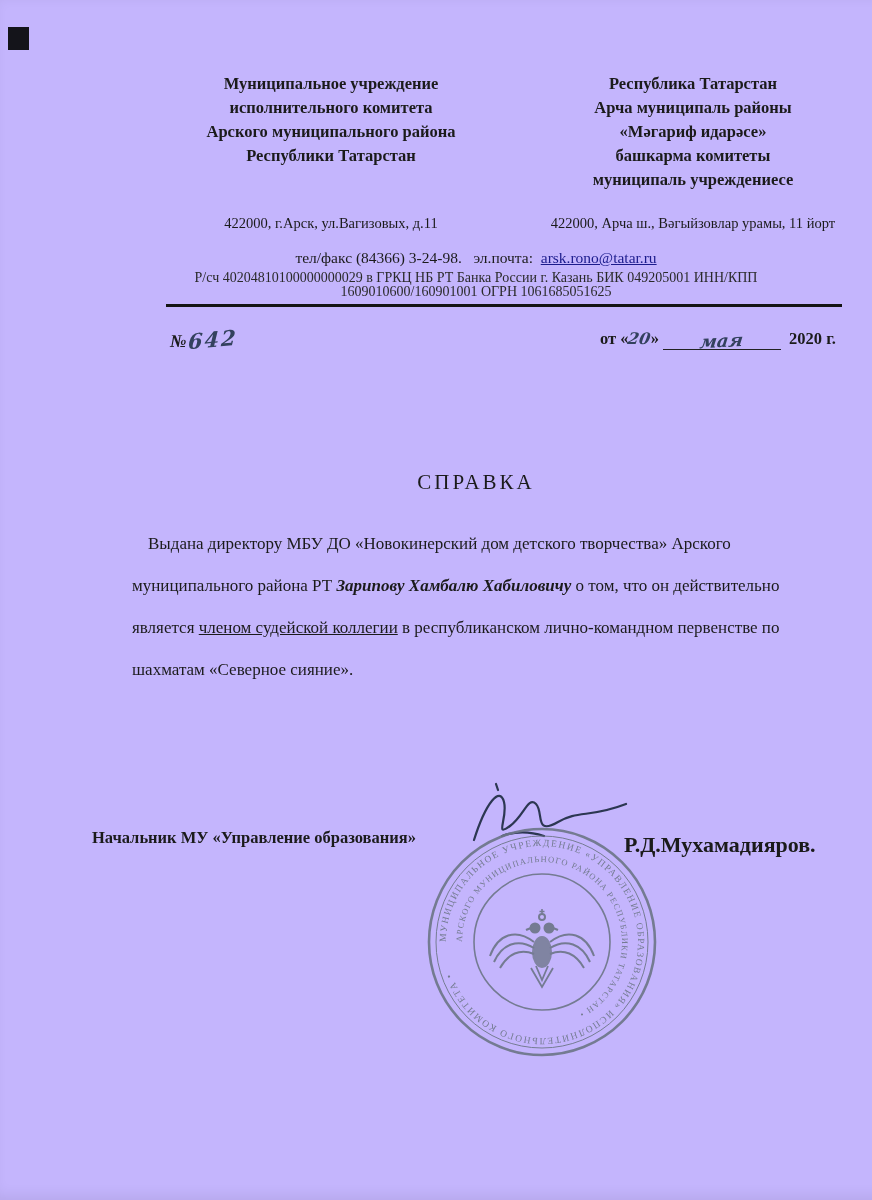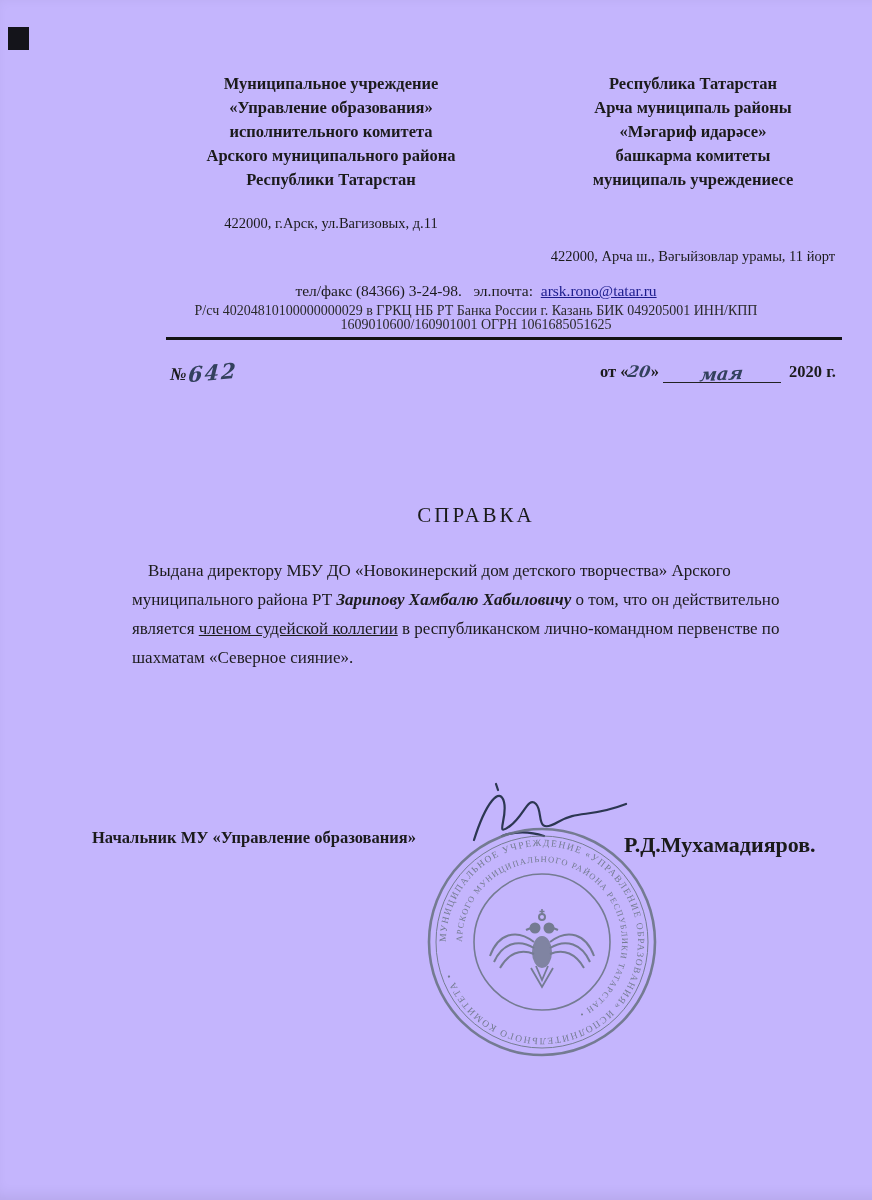--- a/index.html
+++ b/index.html
@@ -48,7 +48,6 @@
   <div class="header">
     <div class="hblock left">
       <div>Муниципальное учреждение</div>
-      <div>«Управление образования»</div>
       <div>исполнительного комитета</div>
       <div>Арского муниципального района</div>
       <div>Республики Татарстан</div>

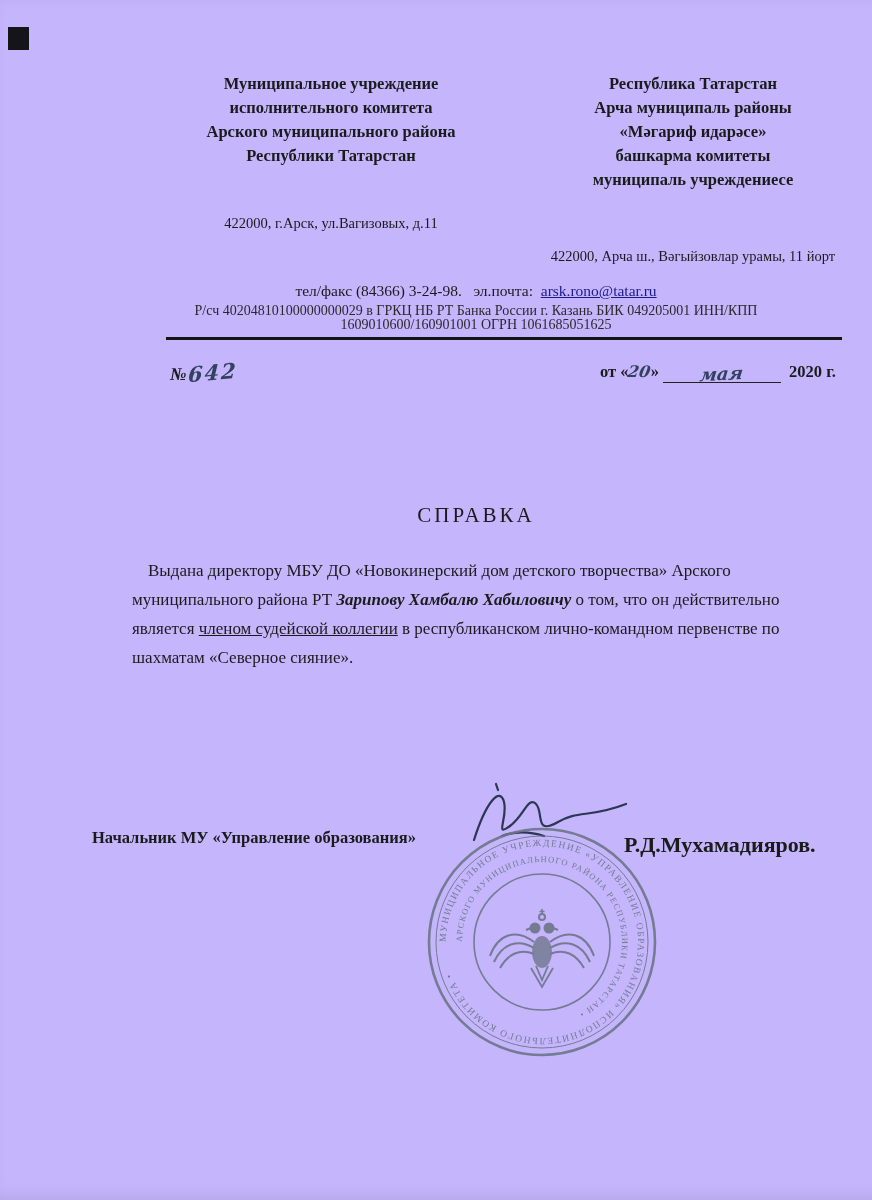--- a/index.html
+++ b/index.html
@@ -16,7 +16,7 @@
   .hblock.right{width:310px;}
   .addr-row{display:flex;justify-content:space-between;padding:22px 64px 0 126px;}
   .addr{width:330px;text-align:center;font-size:14.5px;line-height:19px;}
-  .addr.right{width:310px;margin-top:33px;}
+  .addr.right{width:310px;}
   .contact{margin-top:16px;text-align:center;font-size:15.5px;}
   .contact a{color:#1b1b8c;text-decoration:underline;}
   .bank{margin:4px auto 0;width:640px;text-align:center;font-size:14px;line-height:14px;color:#2a2a2a;}

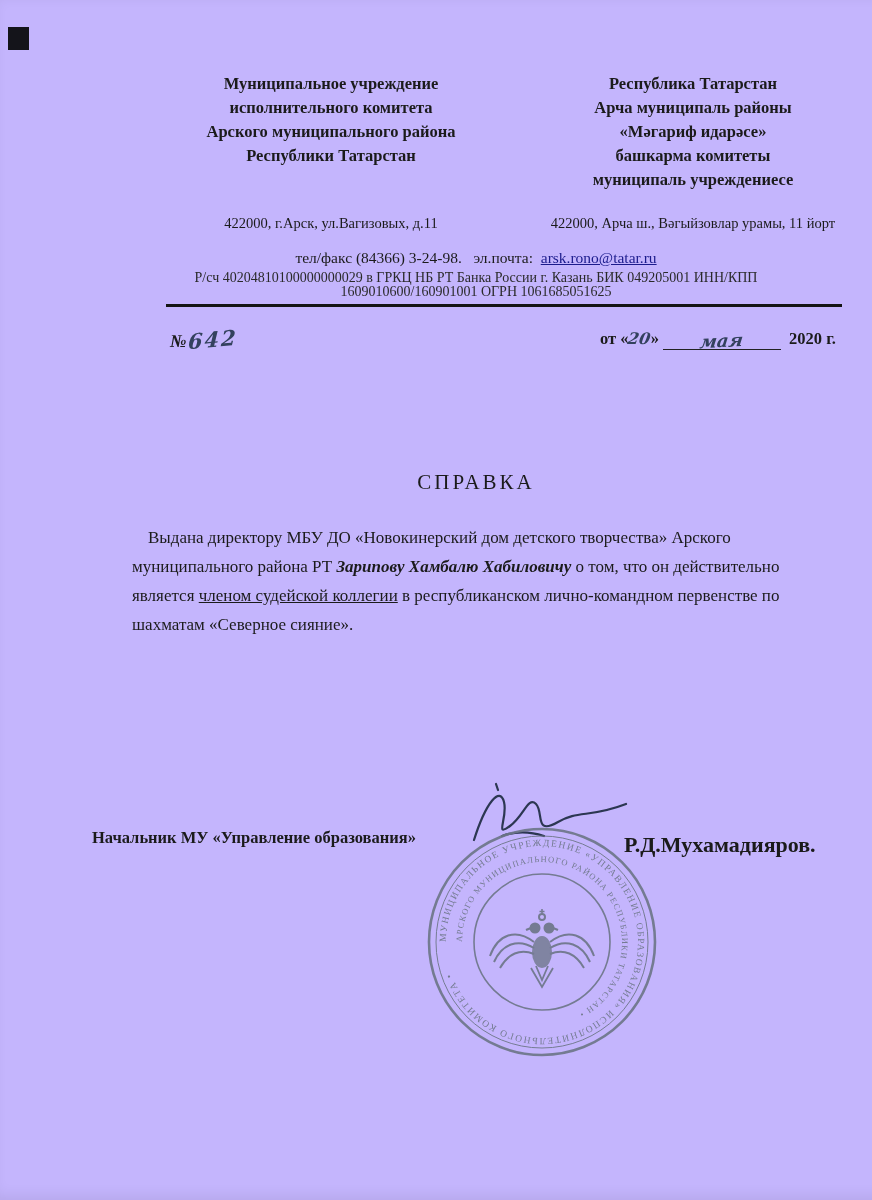--- a/index.html
+++ b/index.html
@@ -30,7 +30,7 @@
   .blank{display:inline-block;width:118px;border-bottom:1.6px solid #222;text-align:center;margin:0 4px;}
   .blank .hand{display:inline-block;font-size:18px;transform:translateY(3px) rotate(-3deg) skewX(-10deg);}
   .title{margin-top:118px;text-align:center;font-size:21px;letter-spacing:3px;font-weight:500;}
-  .body-par{margin:28px 84px 0 92px;font-size:17px;line-height:29px;text-indent:16px;text-align:left;}
+  .body-par{margin:28px 84px 0 92px;font-size:17px;line-height:42px;text-indent:16px;text-align:left;}
   .body-par .bold-i{font-weight:bold;font-style:italic;}
   .body-par .undl{text-decoration:underline;}
   .sig-label{position:absolute;top:828px;left:92px;font-weight:bold;font-size:16.5px;}

